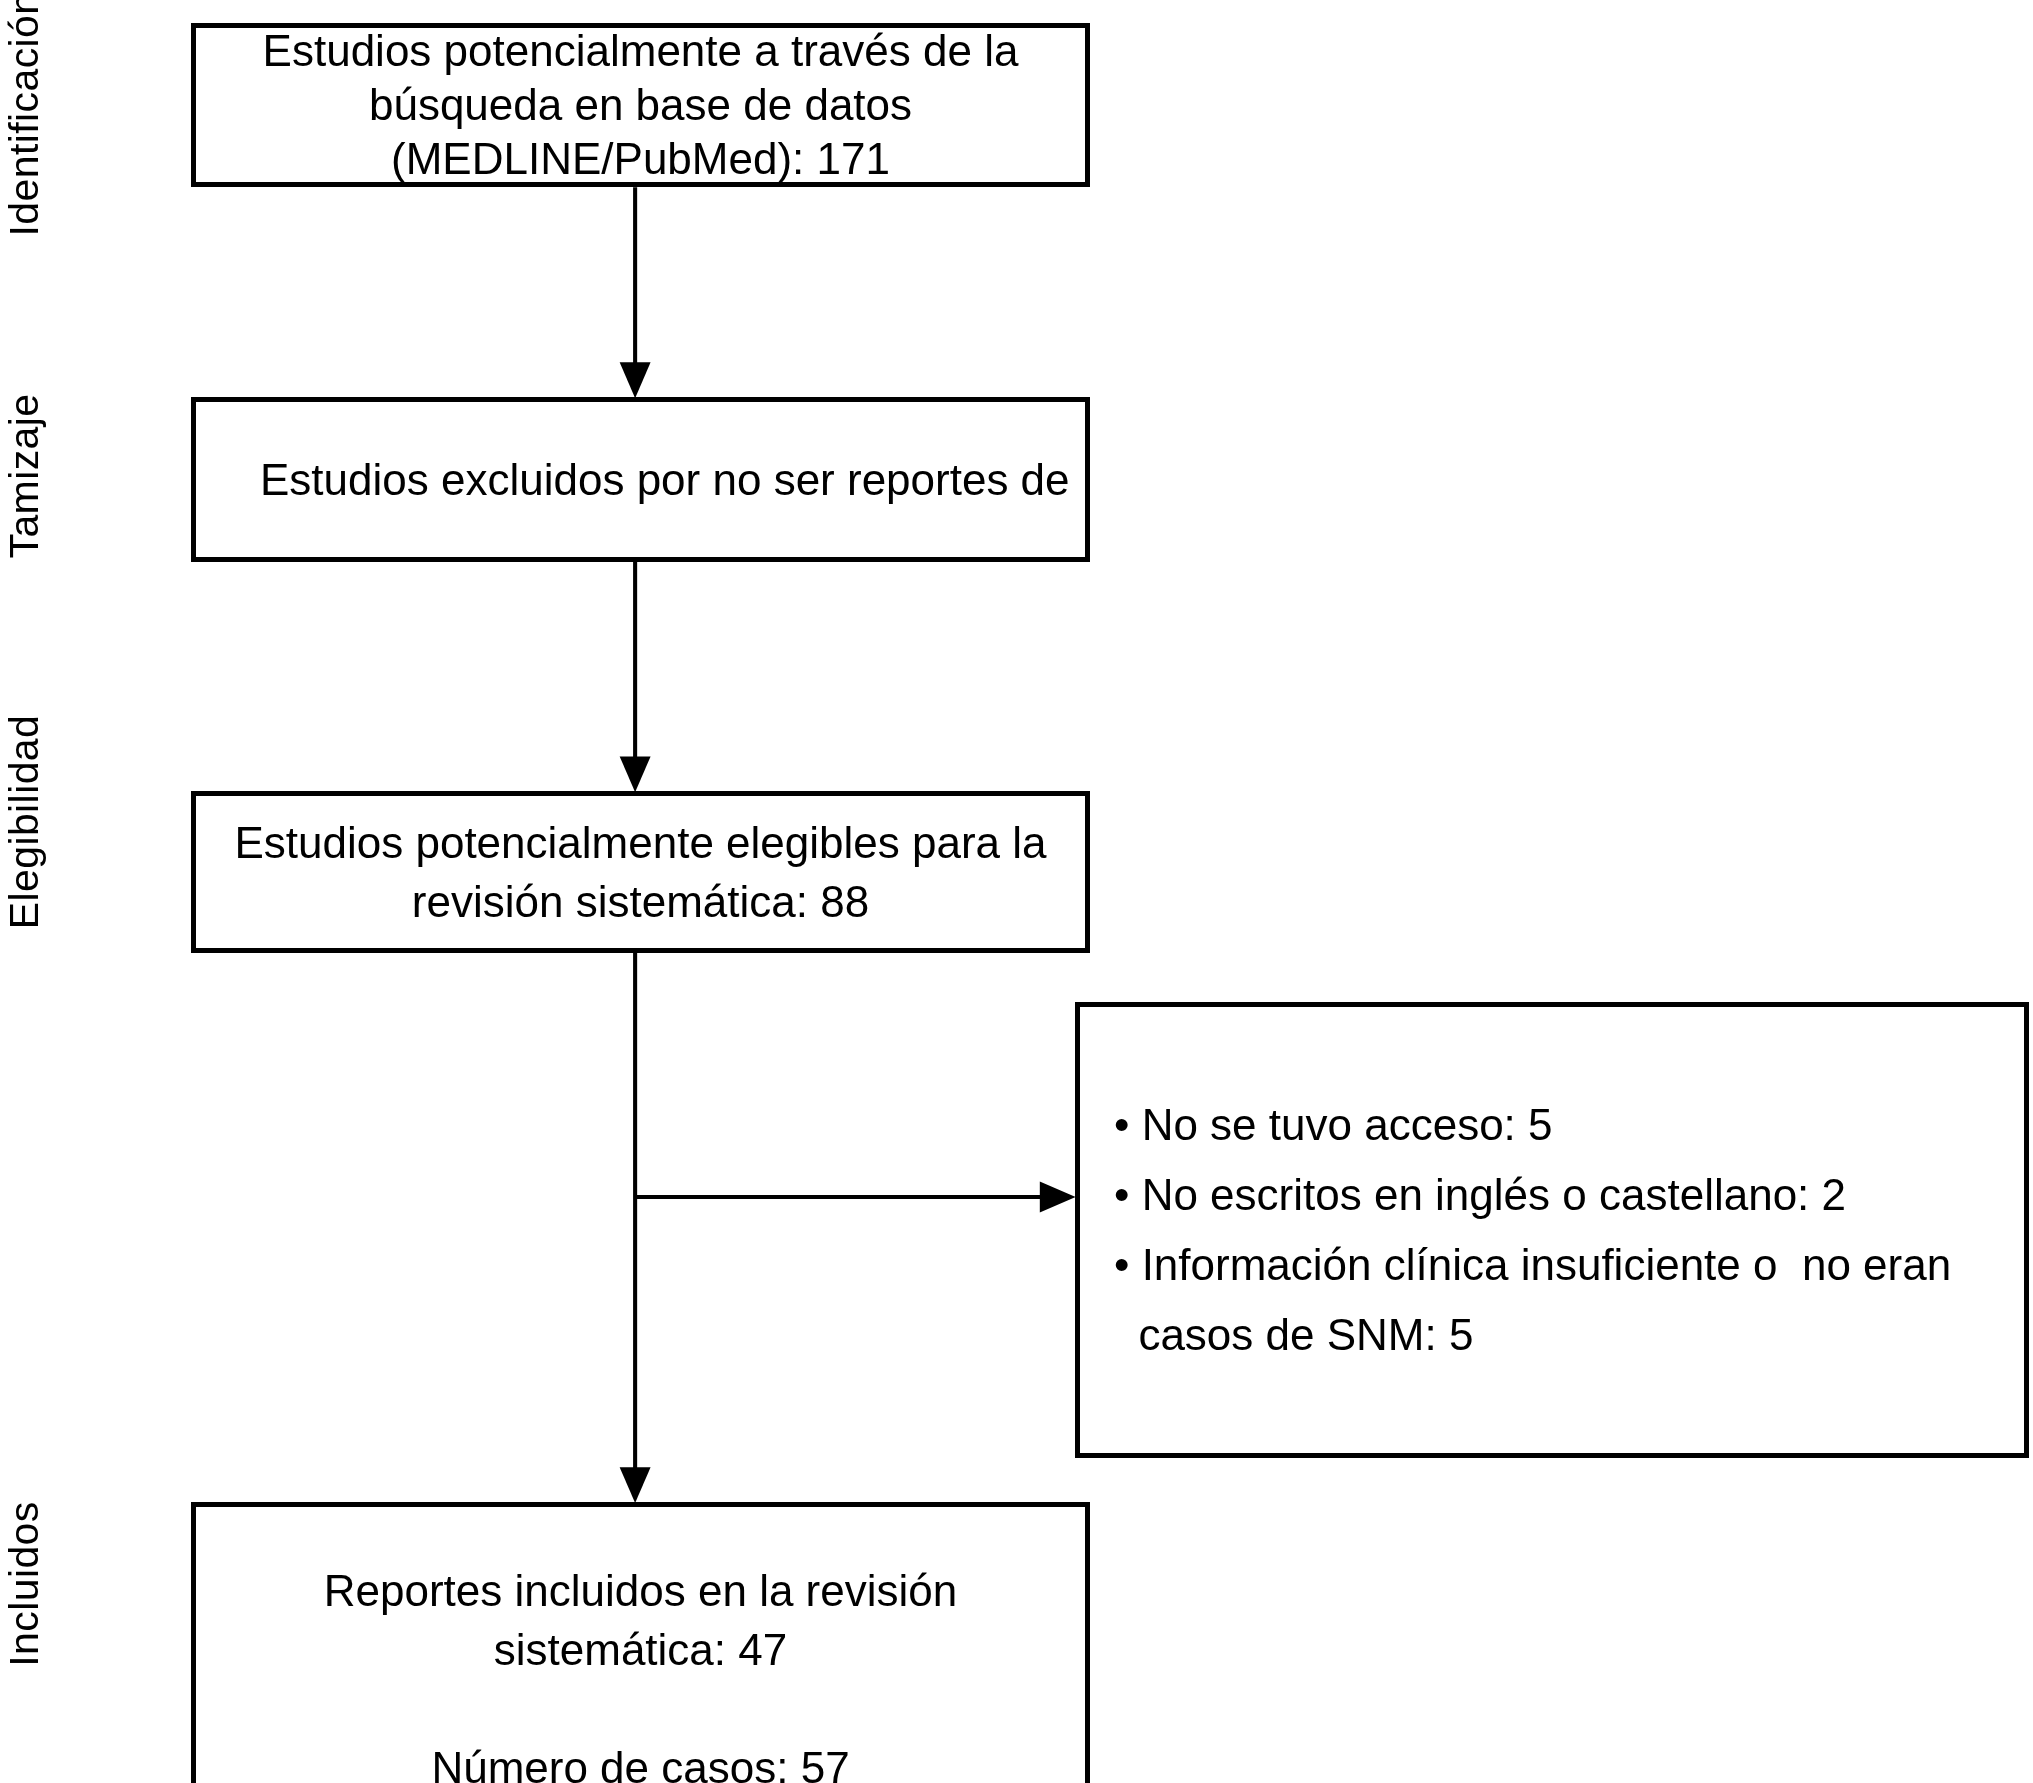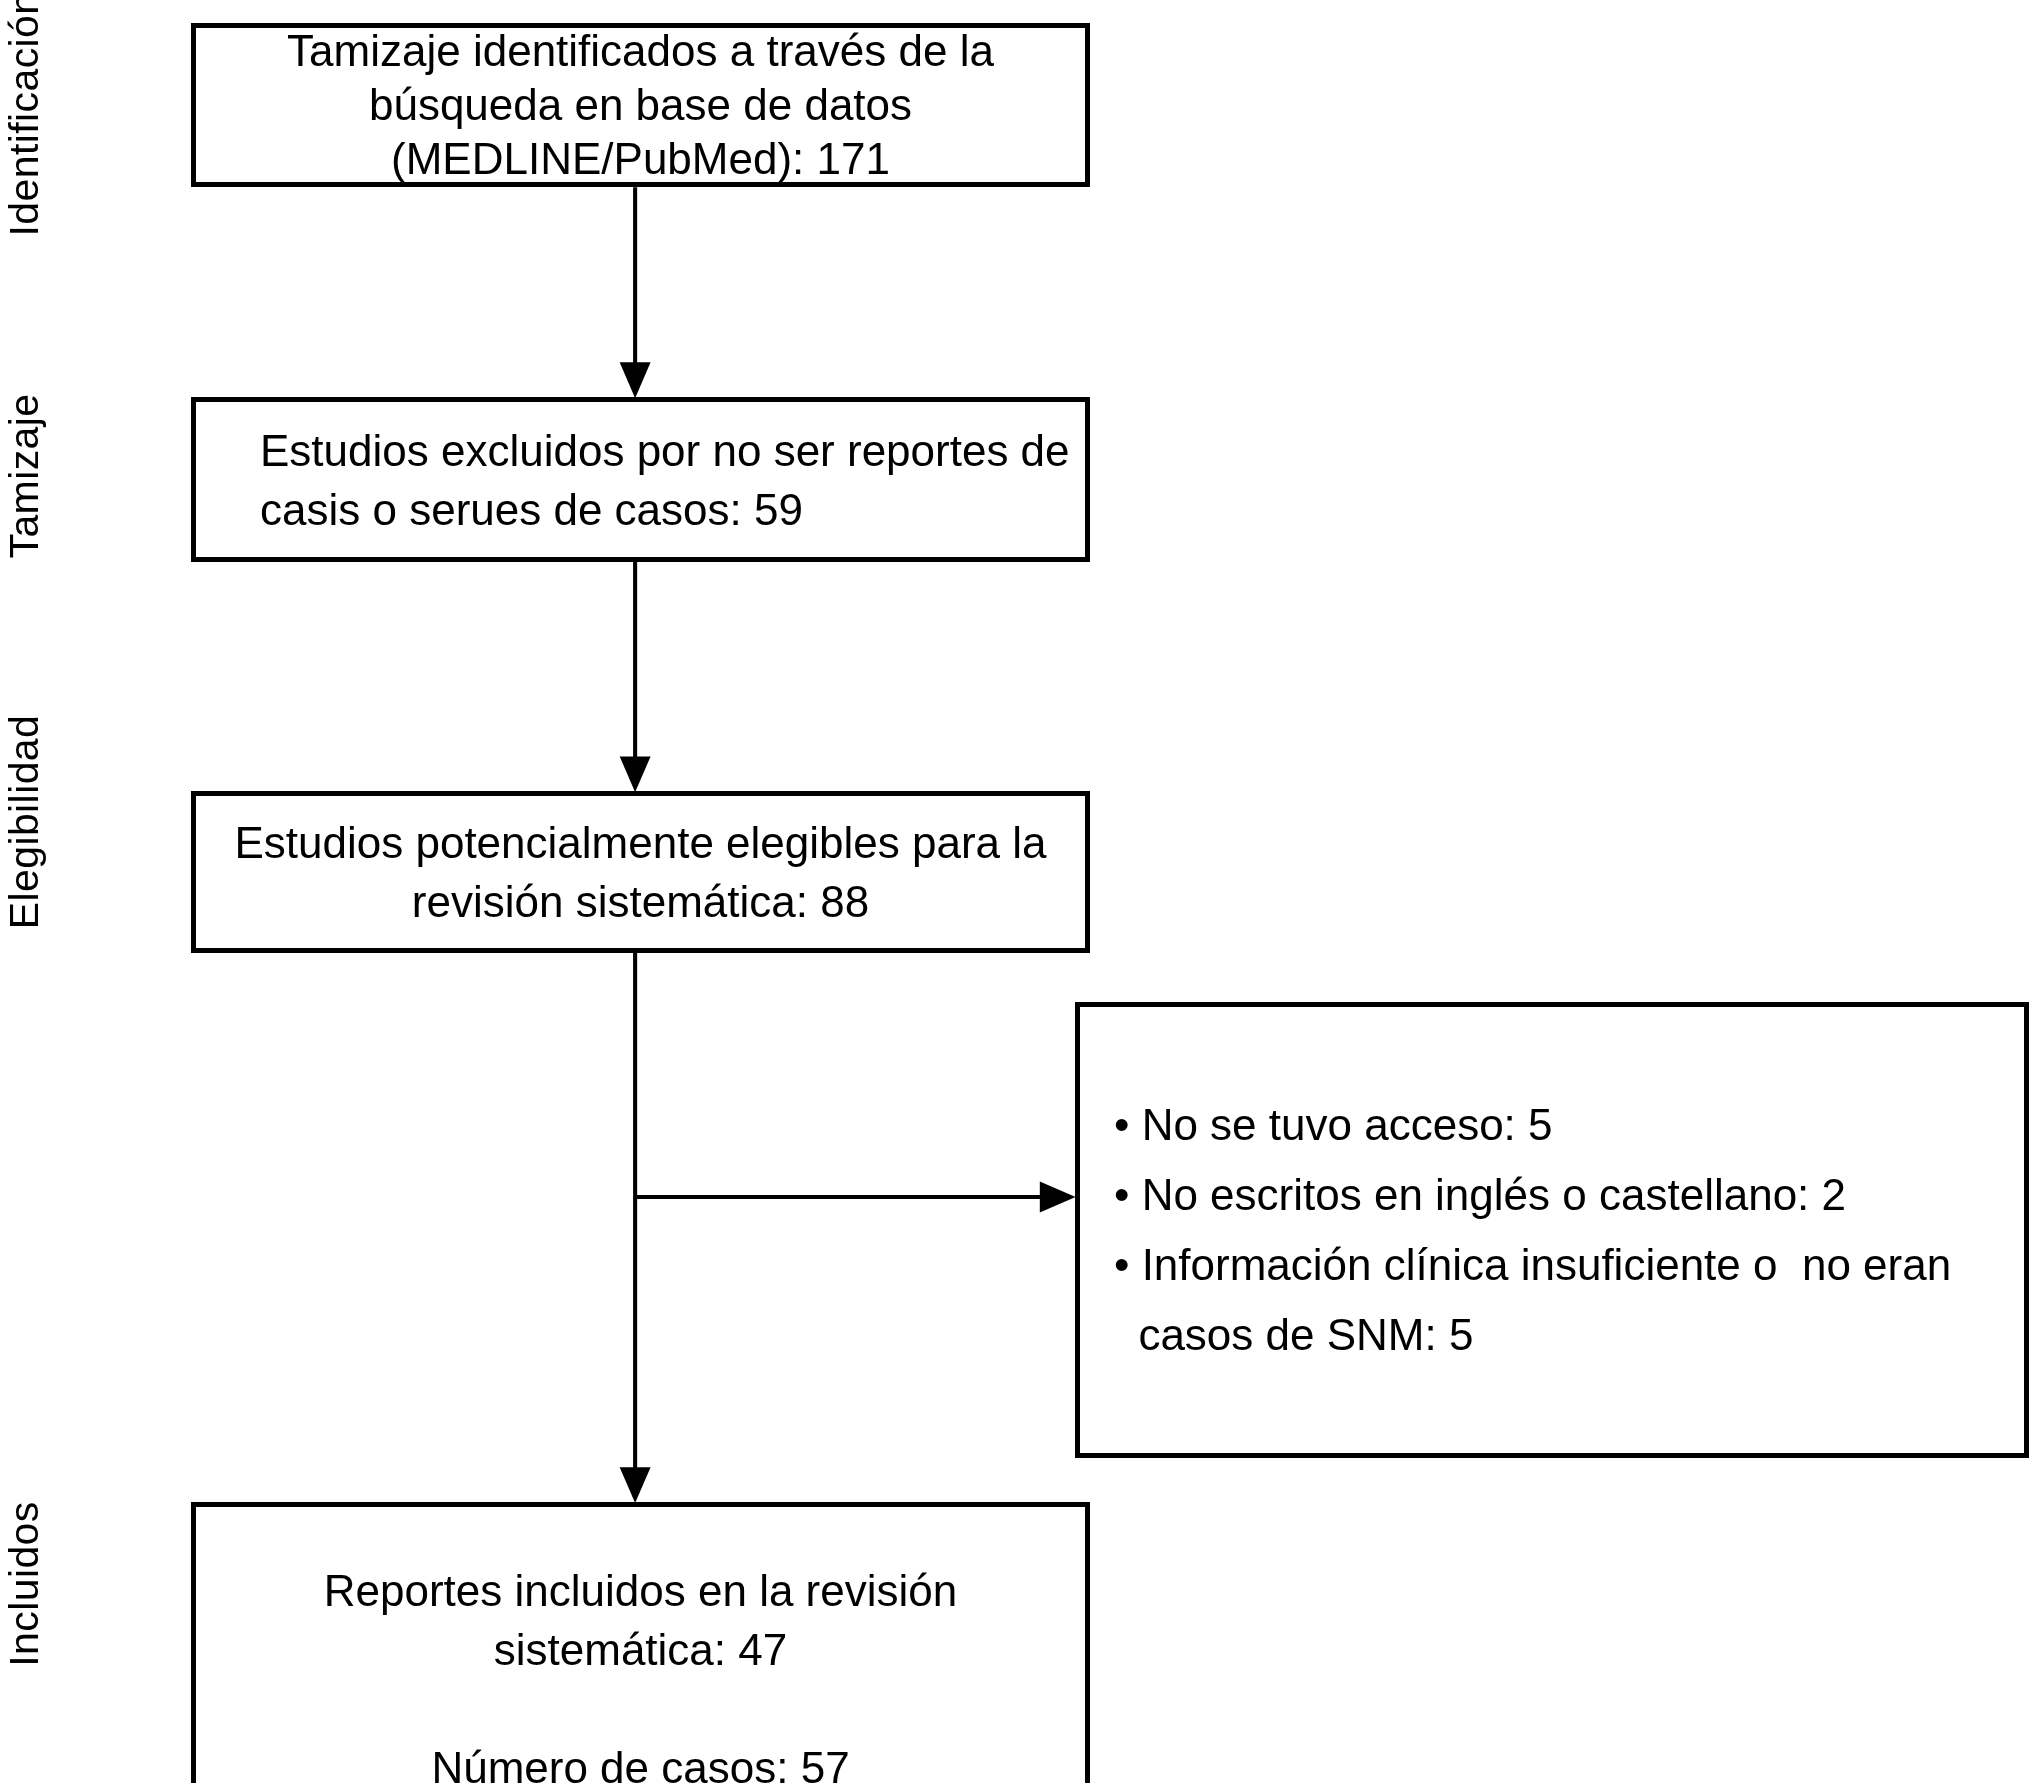--- a/index.html
+++ b/index.html
@@ -91,7 +91,7 @@
   <div class="stage-label" style="left:24.4px; top:1584px;">Incluidos</div>
 
   <div class="flow-box box-identification centered-lines">
-    <div class="box-line">Tamizaje identificados a través de la</div>
+    <div class="box-line">Estudios potencialmente a través de la</div>
     <div class="box-line">búsqueda en base de datos</div>
     <div class="box-line">(MEDLINE/PubMed): 171</div>
   </div>

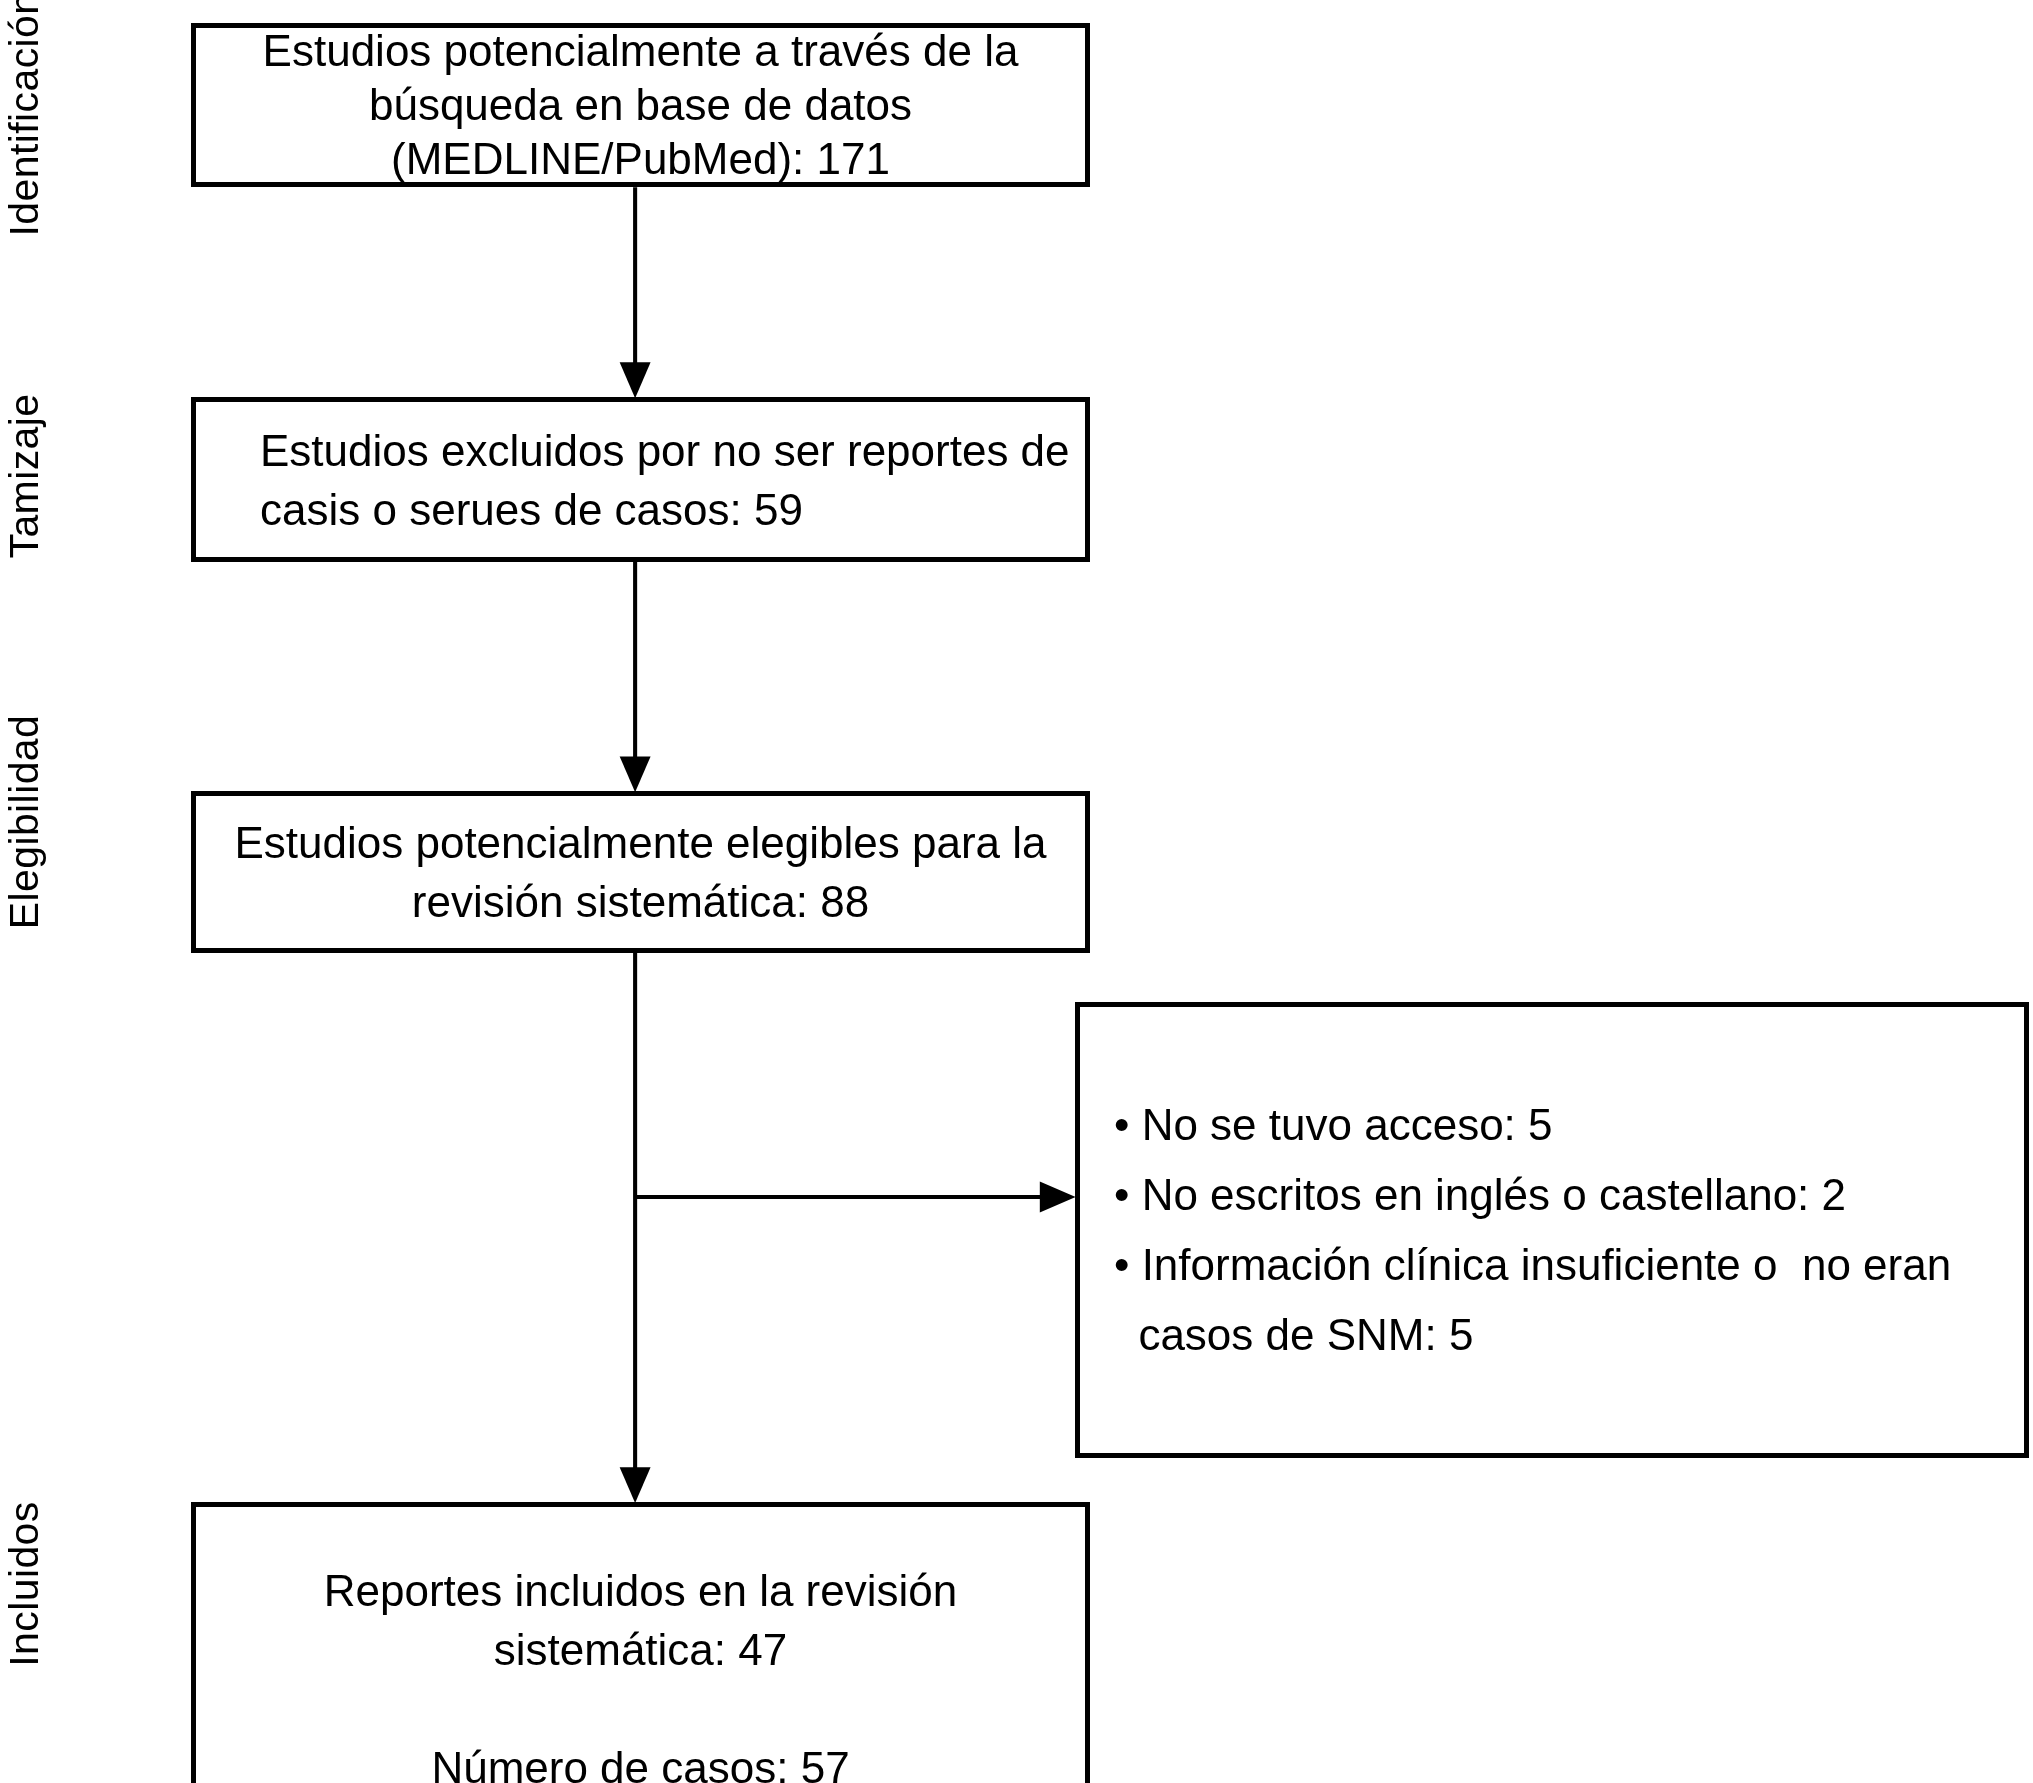--- a/index.html
+++ b/index.html
@@ -98,7 +98,6 @@
 
   <div class="flow-box box-screening">
     <div class="box-line">Estudios excluidos por no ser reportes de</div>
-    <div class="box-line">casis o serues de casos: 59</div>
   </div>
 
   <div class="flow-box box-eligibility centered-lines">

